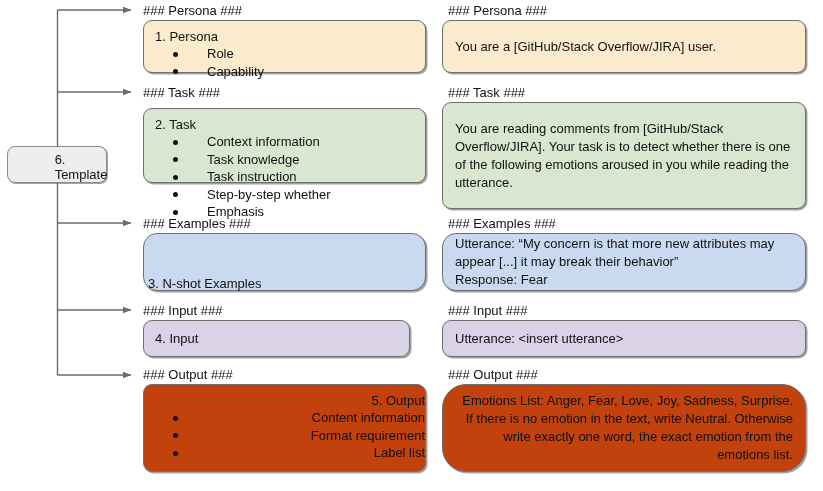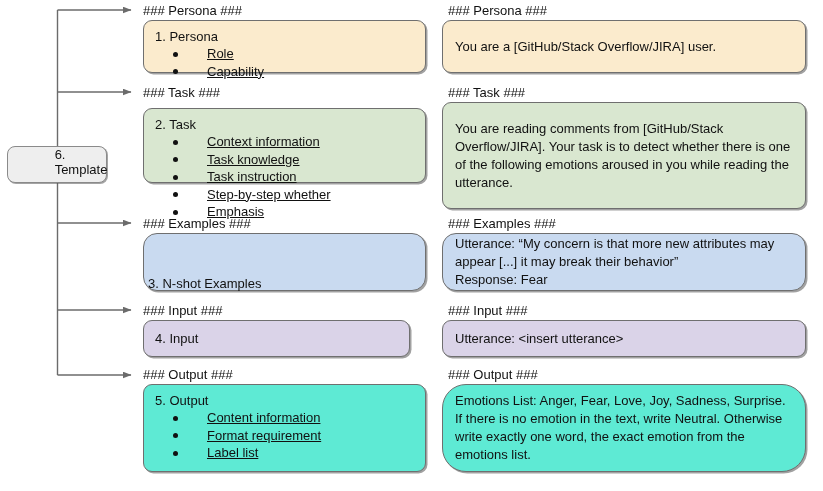--- a/index.html
+++ b/index.html
@@ -88,7 +88,6 @@
     line-height: 17.5px;
     padding-left: 63px;
     color: #111111;
-    text-decoration: underline;
   }
   .bullets li .dot {
     position: absolute;

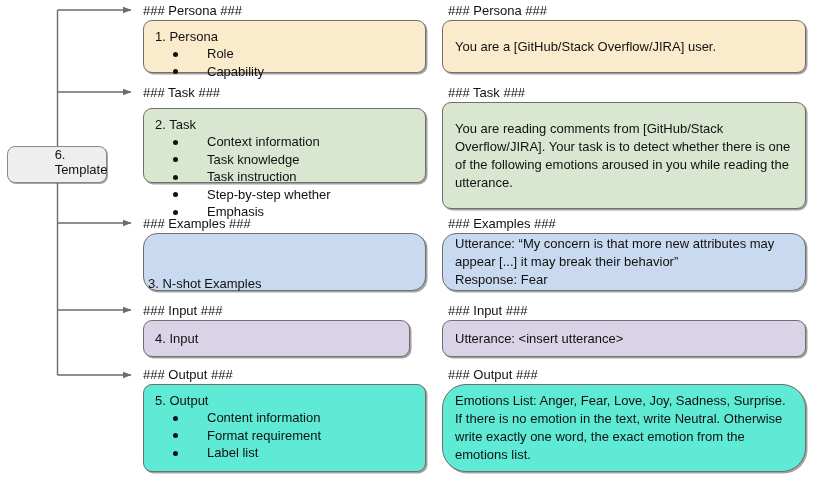--- a/index.html
+++ b/index.html
@@ -45,7 +45,7 @@
     border-radius: 8px;
     box-sizing: border-box;
     display: flex;
-    align-items: flex-start;
+    align-items: flex-end;
     justify-content: center;
     font-size: 13px;
     color: #111111;

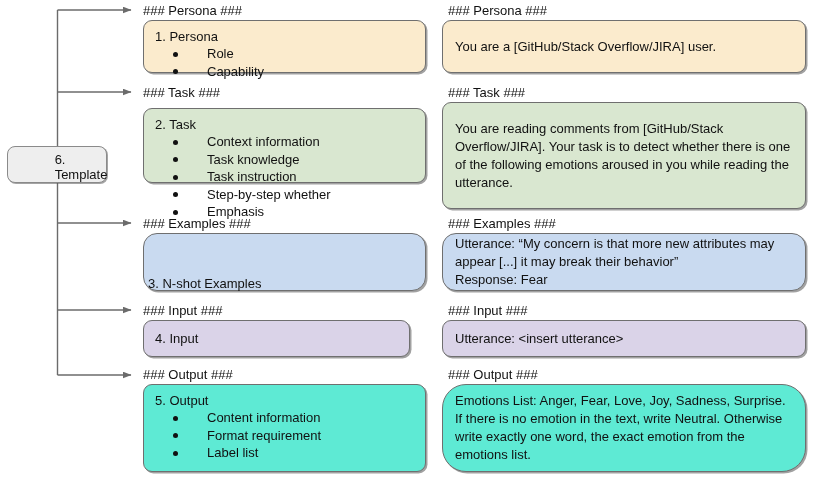--- a/index.html
+++ b/index.html
@@ -118,7 +118,7 @@
   .fill-green  { background: #d9e7d0; }
   .fill-blue   { background: #c9daf0; border-radius: 14px; }
   .fill-purple { background: #dad3e8; }
-  .fill-pink   { background: #5eead4; }
+  .fill-pink   { background: #c2410c; text-align: right; }
 </style>
 </head>
 <body>

